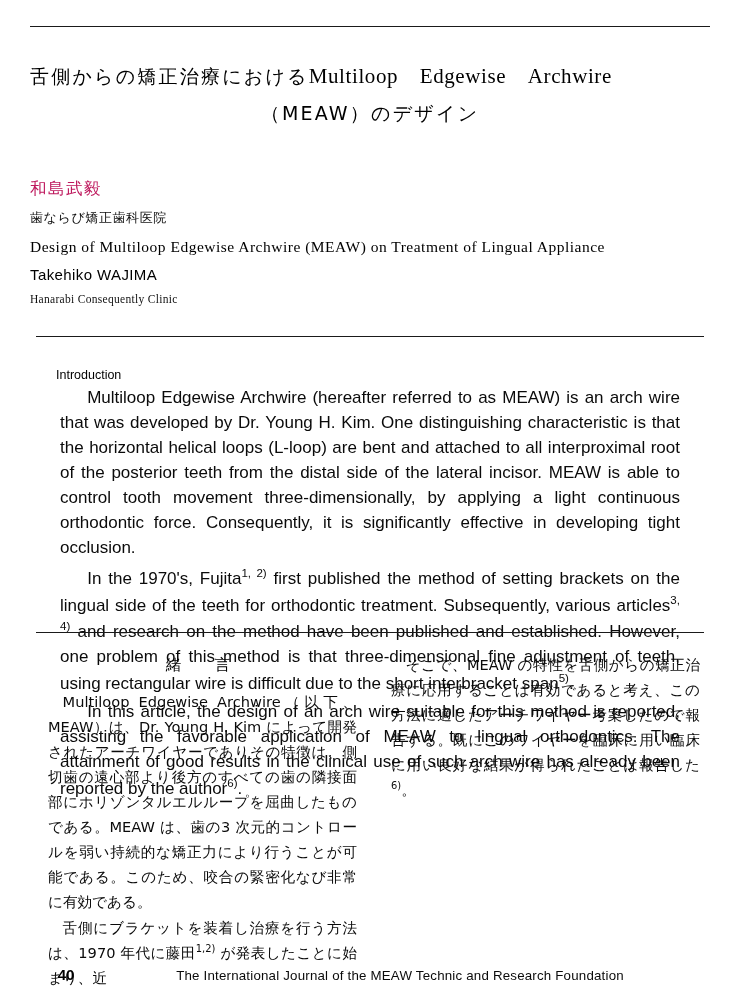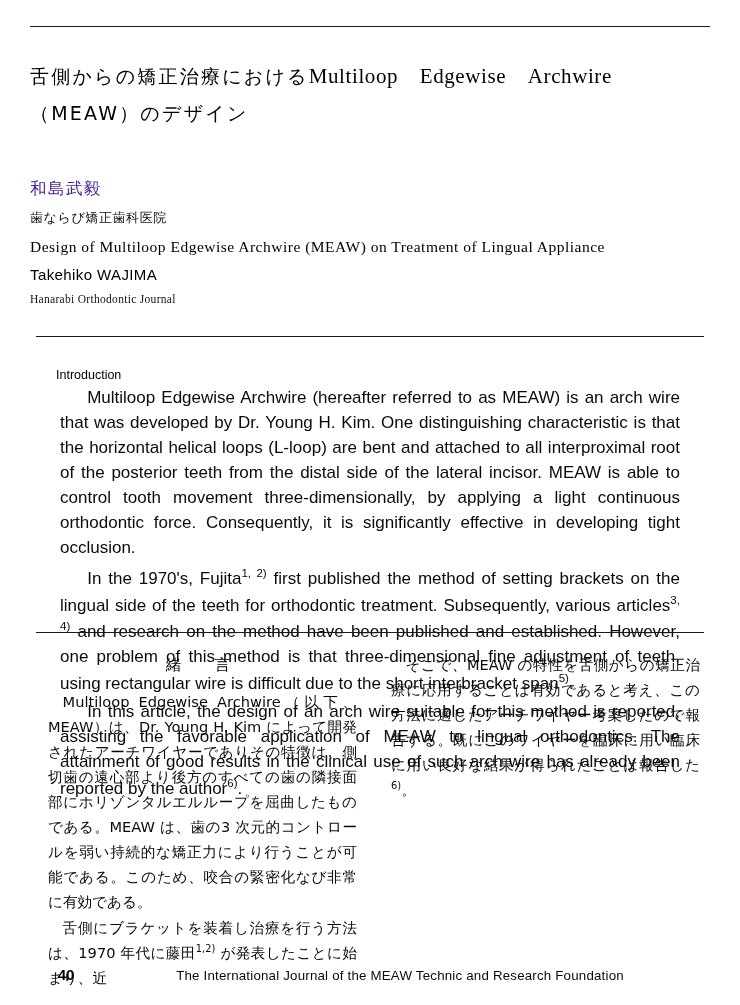--- a/index.html
+++ b/index.html
@@ -73,6 +73,7 @@
   }
   .title-line.second {
     margin-top: 5px;
+    text-align: center;
   }
 
   

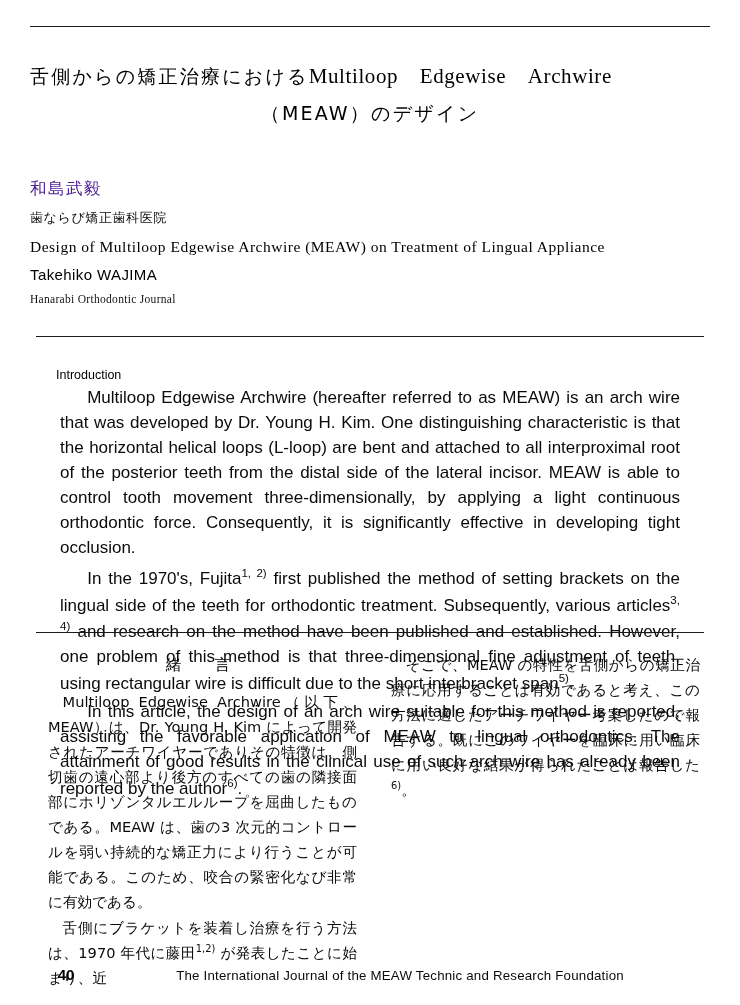--- a/index.html
+++ b/index.html
@@ -87,7 +87,7 @@
     font-family: Liberation Mono, monospace;
     font-size: 16.5px;
     letter-spacing: 1.5px;
-    color: #4c1d95;
+    color: #be185d;
     margin-bottom: 9px;
   }
   .affil-jp {

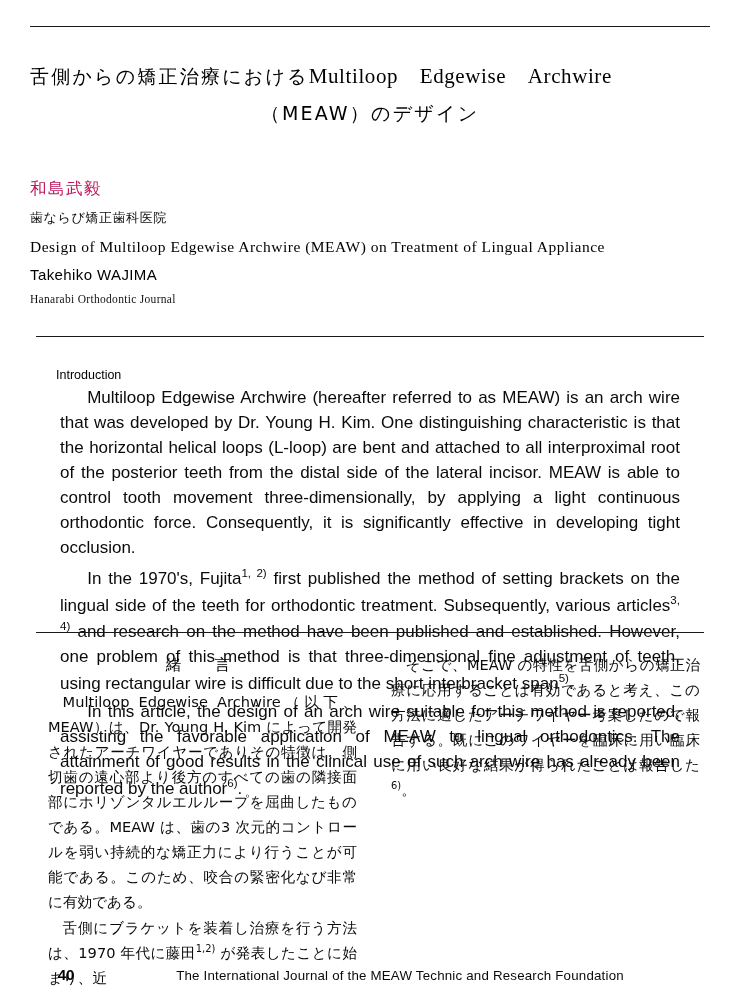--- a/index.html
+++ b/index.html
@@ -223,7 +223,7 @@
     <div class="affil-jp">歯ならび矯正歯科医院</div>
     <div class="title-en">Design of Multiloop Edgewise Archwire (MEAW) on Treatment of Lingual Appliance</div>
     <div class="author-en">Takehiko WAJIMA</div>
-    <div class="affil-en">Hanarabi Orthodontic Journal</div>
+    <div class="affil-en">Hanarabi Consequently Clinic</div>
   </div>
 
   <hr class="rule rule-mid">

